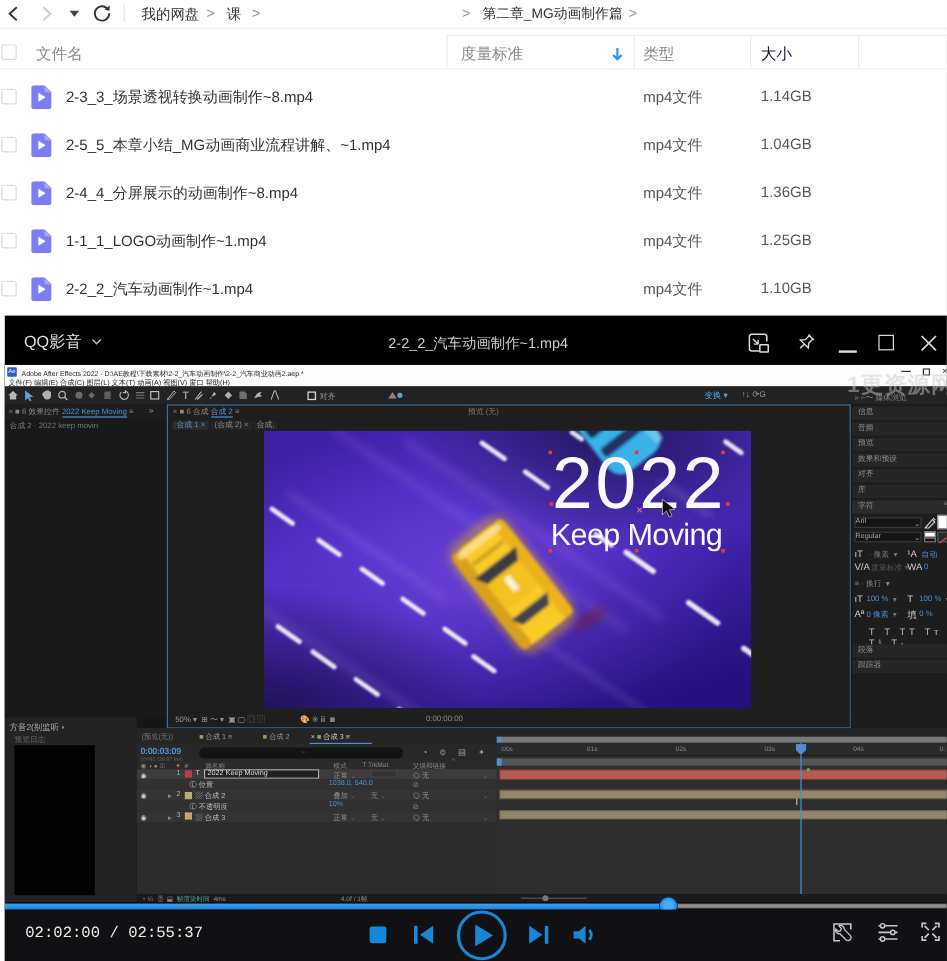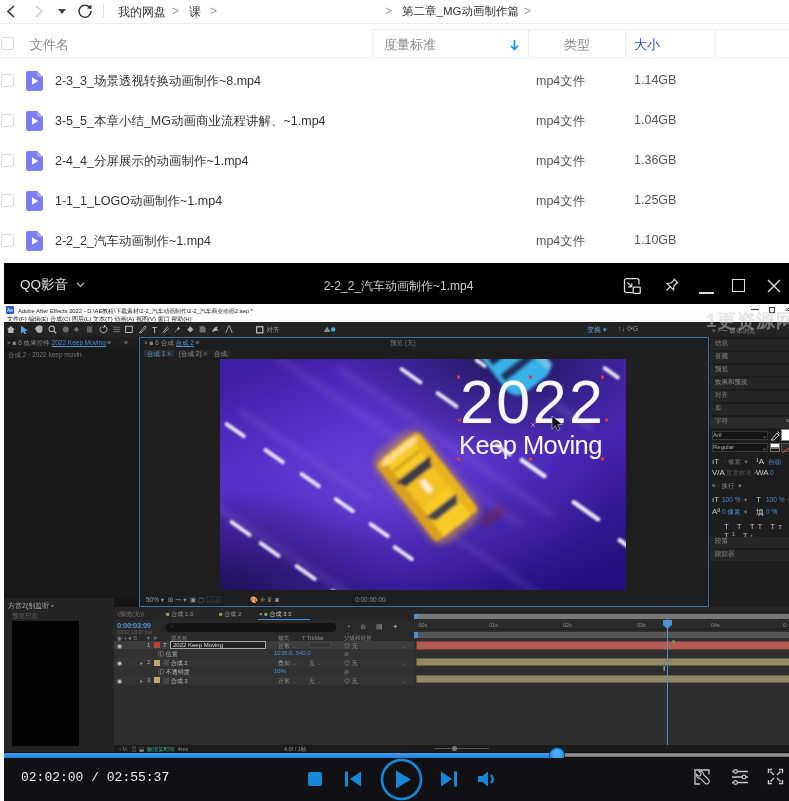--- a/index.html
+++ b/index.html
@@ -49,7 +49,7 @@
   <svg class="abs" style="left:509px;top:10px;" width="11" height="12" viewBox="0 0 11 12">
         <path d="M5.5 1 V10 M2 6.8 L5.5 10.4 L9 6.8" stroke="#2196f3" stroke-width="1.8" fill="none"></path>
       </svg>
-  <div class="abs" style="left:536px;top:7px;font-size:13px;color:#888;margin-left:28px;">类型</div>
+  <div class="abs" style="left:536px;top:7px;font-size:13px;color:#888;">类型</div>
   <div class="abs" style="left:634px;top:7px;font-size:13px;color:#1d4ed8;">大小</div>
 </div>
 <div class="abs" style="left:0;top:57px;width:789px;height:1px;background:#f0f0f0;"></div>

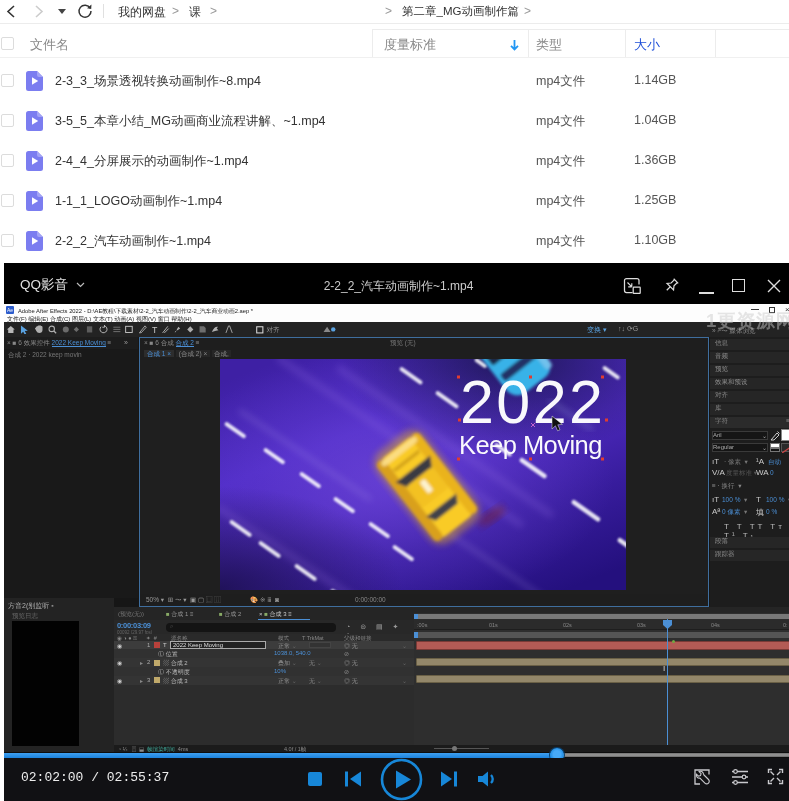--- a/index.html
+++ b/index.html
@@ -50,7 +50,7 @@
         <path d="M5.5 1 V10 M2 6.8 L5.5 10.4 L9 6.8" stroke="#2196f3" stroke-width="1.8" fill="none"></path>
       </svg>
   <div class="abs" style="left:536px;top:7px;font-size:13px;color:#888;">类型</div>
-  <div class="abs" style="left:634px;top:7px;font-size:13px;color:#1d4ed8;">大小</div>
+  <div class="abs" style="left:634px;top:7px;font-size:13px;color:#0f172a;">大小</div>
 </div>
 <div class="abs" style="left:0;top:57px;width:789px;height:1px;background:#f0f0f0;"></div>
 

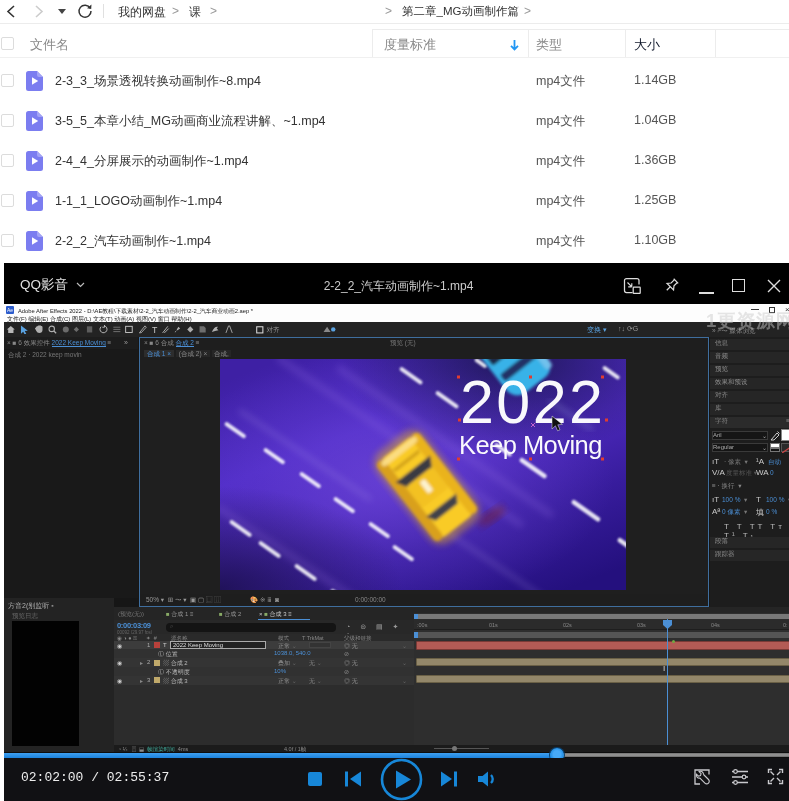--- a/index.html
+++ b/index.html
@@ -70,7 +70,7 @@
 <path d="M11 0 L17 6 H13 a2 2 0 0 1 -2 -2 Z" fill="#a3a4f5"></path>
 <path d="M6 6.2 L12.2 10 L6 13.8 Z" fill="#fff"></path>
 </svg>
-<div class="abs" style="left:55px;top:113px;font-size:12.5px;color:#333;">3-5_5_本章小结_MG动画商业流程讲解、~1.mp4</div>
+<div class="abs" style="left:55px;top:113px;font-size:12.5px;color:#333;">2-5_5_本章小结_MG动画商业流程讲解、~1.mp4</div>
 <div class="abs" style="left:536px;top:113px;font-size:12.5px;color:#555;">mp4文件</div>
 <div class="abs" style="left:634px;top:113px;font-size:12.5px;color:#555;">1.04GB</div>
 <div class="abs" style="left:1px;top:154px;width:13px;height:13px;border:1px solid #dcdcdc;border-radius:2px;background:#fff;"></div>

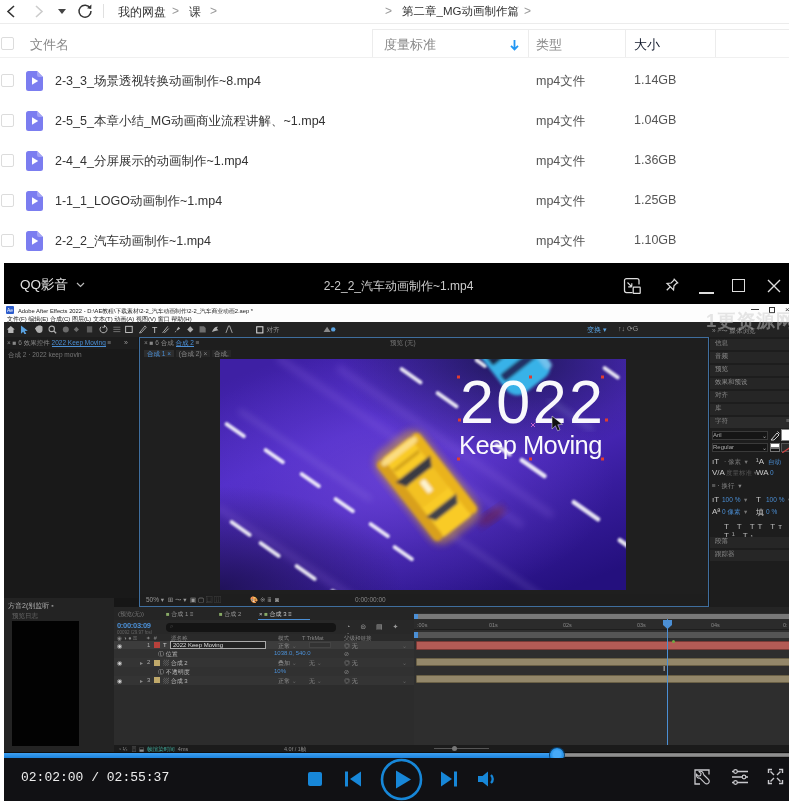--- a/index.html
+++ b/index.html
@@ -79,7 +79,7 @@
 <path d="M11 0 L17 6 H13 a2 2 0 0 1 -2 -2 Z" fill="#a3a4f5"></path>
 <path d="M6 6.2 L12.2 10 L6 13.8 Z" fill="#fff"></path>
 </svg>
-<div class="abs" style="left:55px;top:153px;font-size:12.5px;color:#333;">2-4_4_分屏展示的动画制作~1.mp4</div>
+<div class="abs" style="left:55px;top:153px;font-size:12.5px;color:#333;">2-4_4_分屏展示的动画制作~8.mp4</div>
 <div class="abs" style="left:536px;top:153px;font-size:12.5px;color:#555;">mp4文件</div>
 <div class="abs" style="left:634px;top:153px;font-size:12.5px;color:#555;">1.36GB</div>
 <div class="abs" style="left:1px;top:194px;width:13px;height:13px;border:1px solid #dcdcdc;border-radius:2px;background:#fff;"></div>

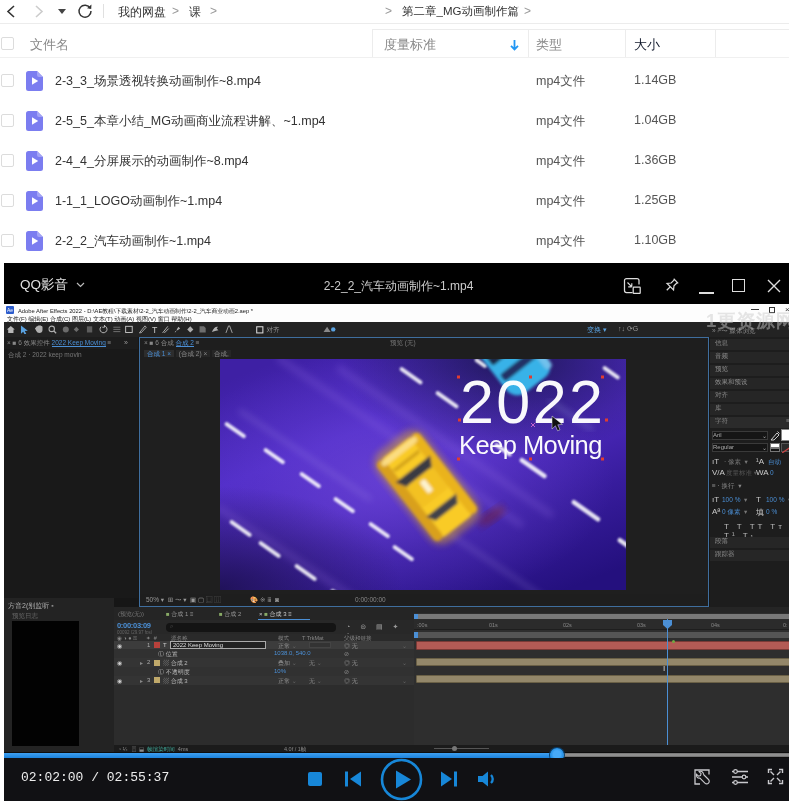--- a/index.html
+++ b/index.html
@@ -405,7 +405,7 @@
           <div class="abs" style="left:144px;top:11.5px;width:52px;height:1.5px;background:#4b8fd5;"></div>
         </div>
 
-        <div class="abs" style="left:0;top:13px;width:300px;height:14px;background:#282828;">
+        <div class="abs" style="left:0;top:13px;width:300px;height:14px;background:#282828;text-align:center;">
           <div class="abs" style="left:3px;top:1px;font-size:7.5px;color:#4b8fd5;font-weight:bold;letter-spacing:-0.3px;">0:00:03:09</div>
           <div class="abs" style="left:3px;top:10px;font-size:4.5px;color:#666;">00092 (29.97 fps)</div>
           <div class="abs" style="left:52px;top:3px;width:170px;height:9px;background:#141414;border-radius:4px;color:#555;font-size:6px;"><span style="margin-left:4px;">⌕</span></div>

